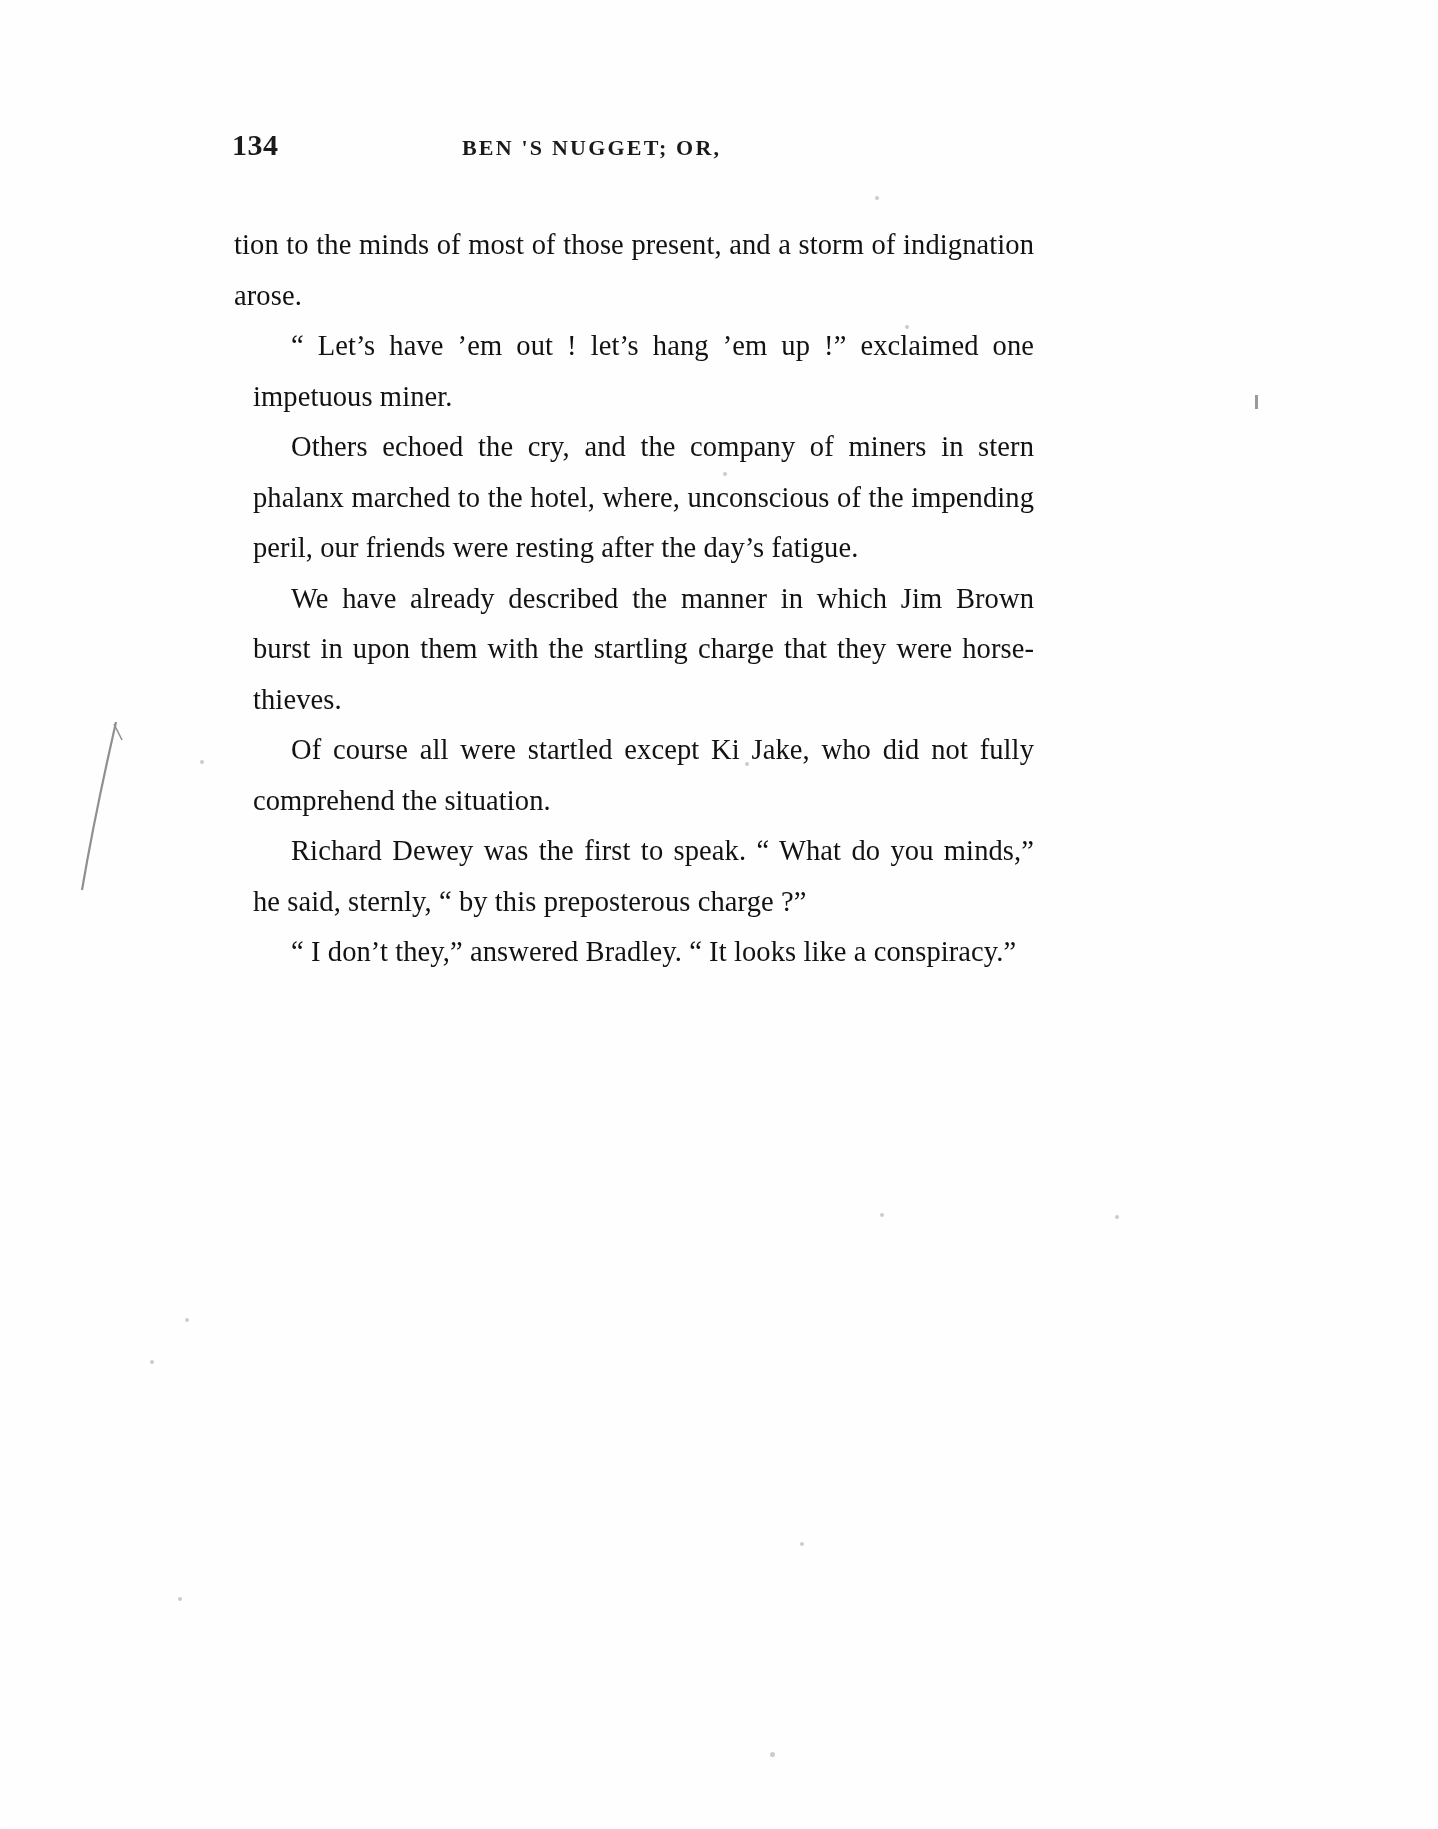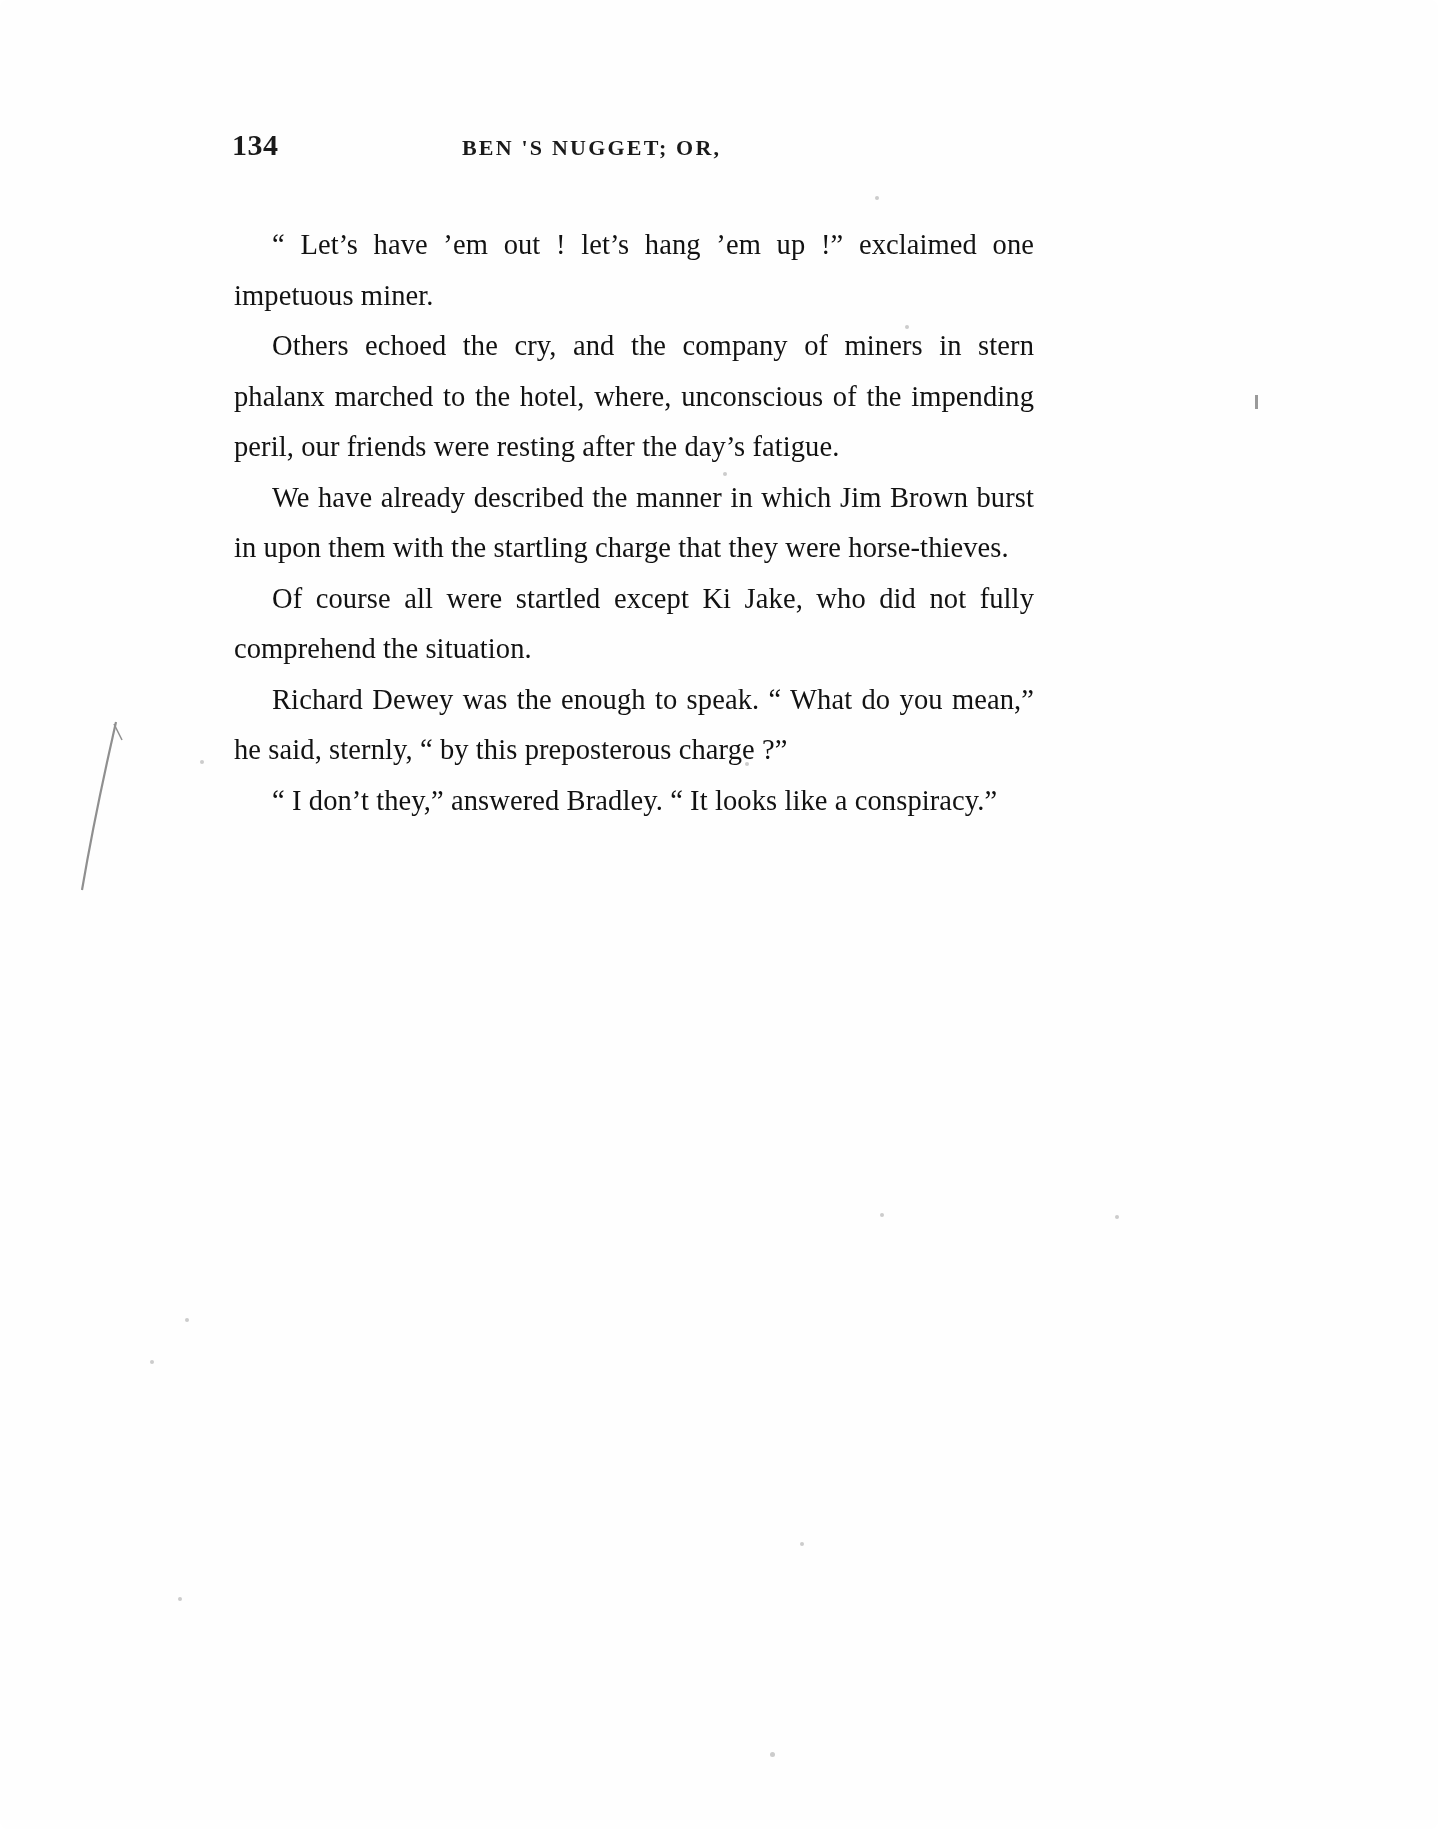--- a/index.html
+++ b/index.html
@@ -107,6 +107,7 @@
     </div>
 
     <div class="body-text">
+      <p class="para">tion to the minds of most of those present, and a storm of indignation arose.</p>
       <p class="para indent">“ Let’s have ’em out ! let’s hang ’em up !” exclaimed one impetuous miner.</p>
       <p class="para indent">Others echoed the cry, and the company of miners in stern phalanx marched to the hotel, where, unconscious of the impending peril, our friends were resting after the day’s fatigue.</p>
       <p class="para indent">We have already described the manner in which Jim Brown burst in upon them with the startling charge that they were horse-thieves.</p>

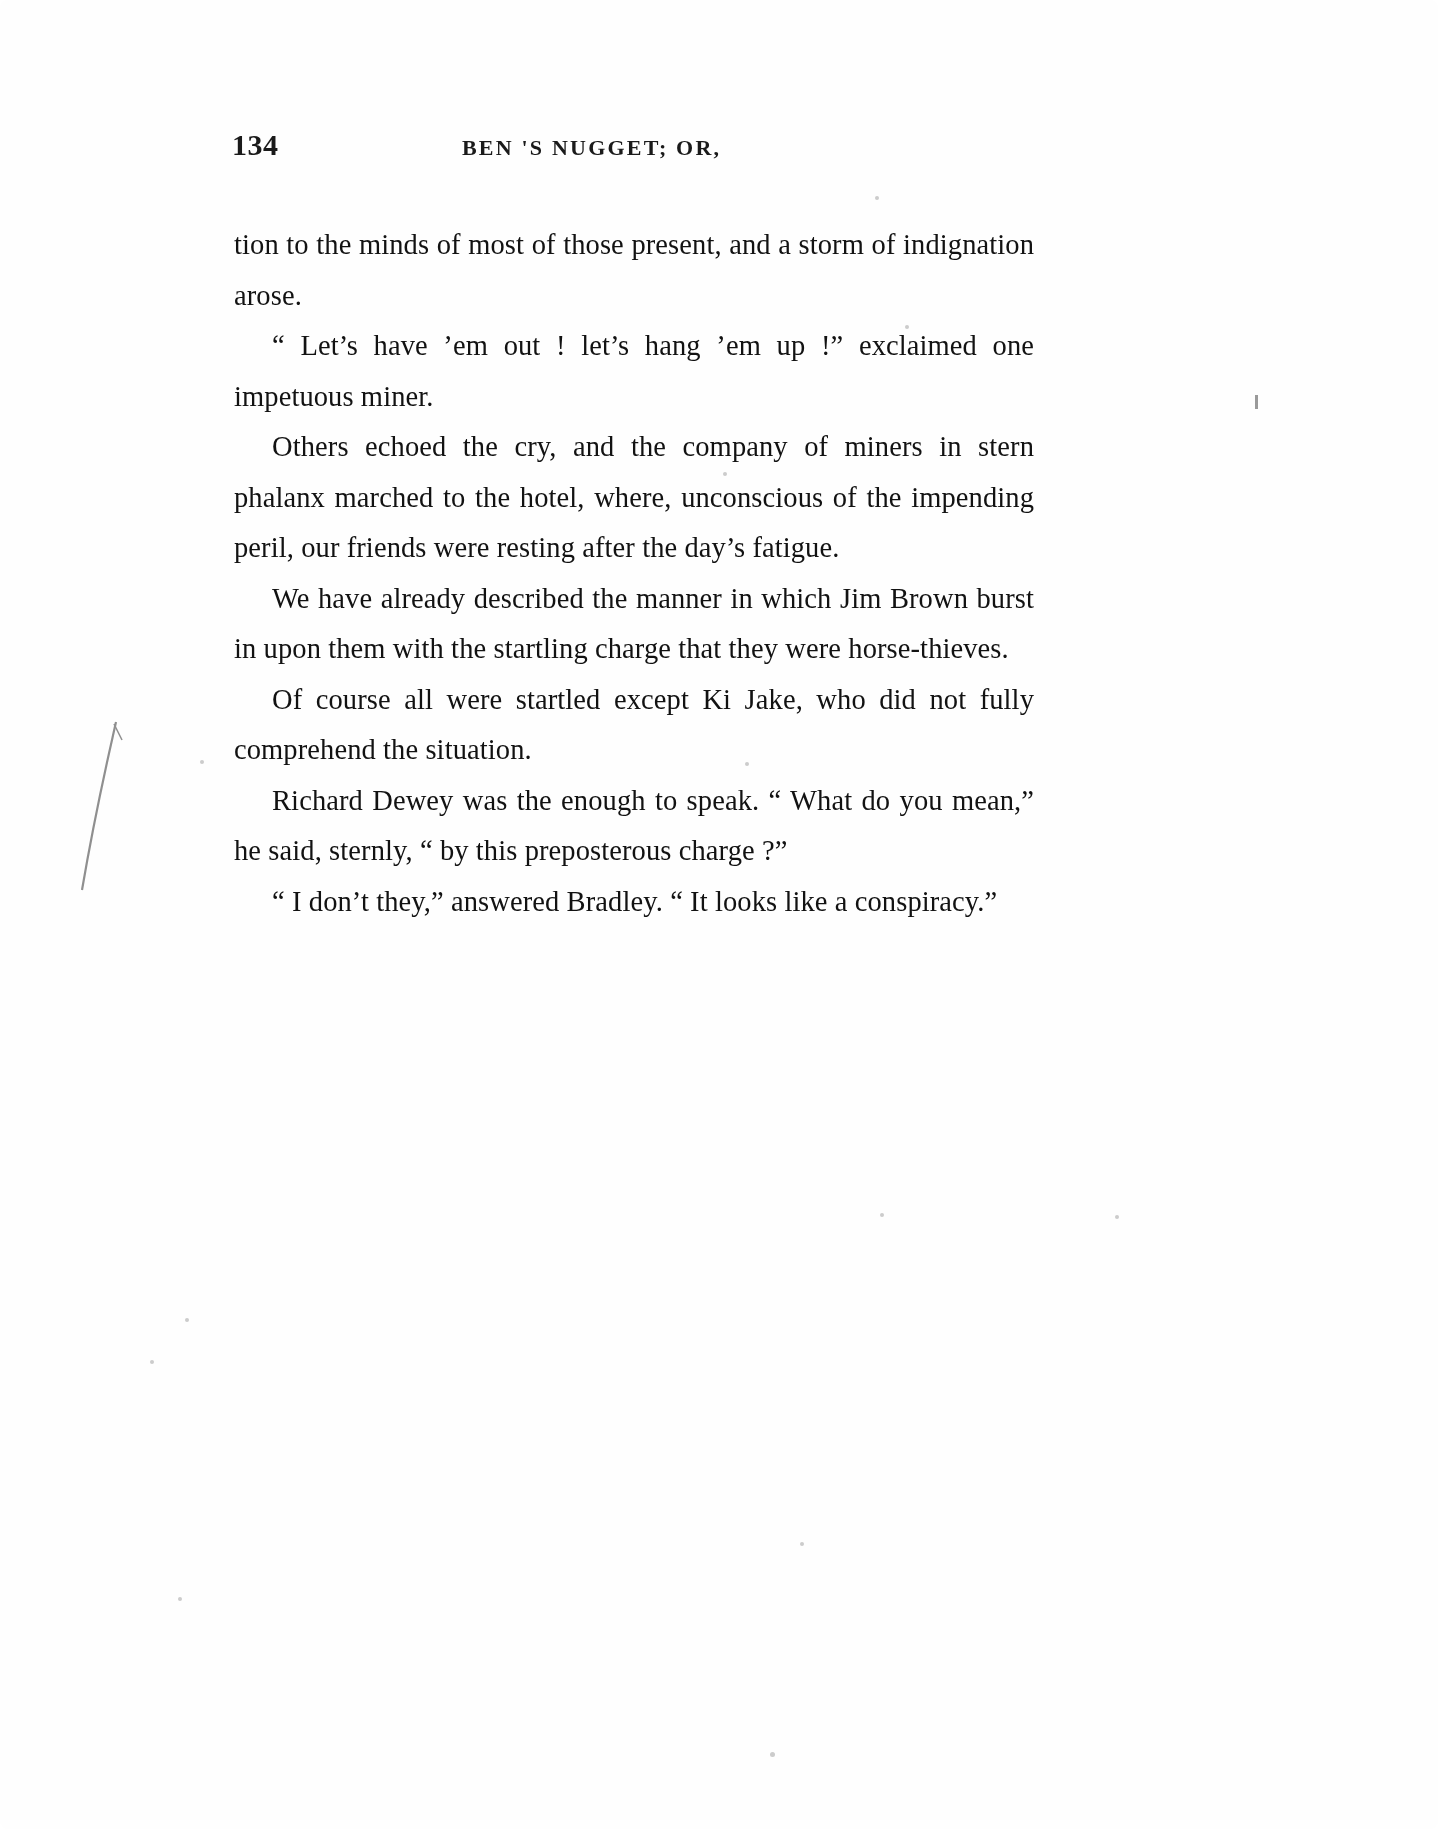--- a/index.html
+++ b/index.html
@@ -68,6 +68,7 @@
   }
   .para.indent {
     text-indent: 38px;
+    margin-left: 19px;
   }
   
   .speck {

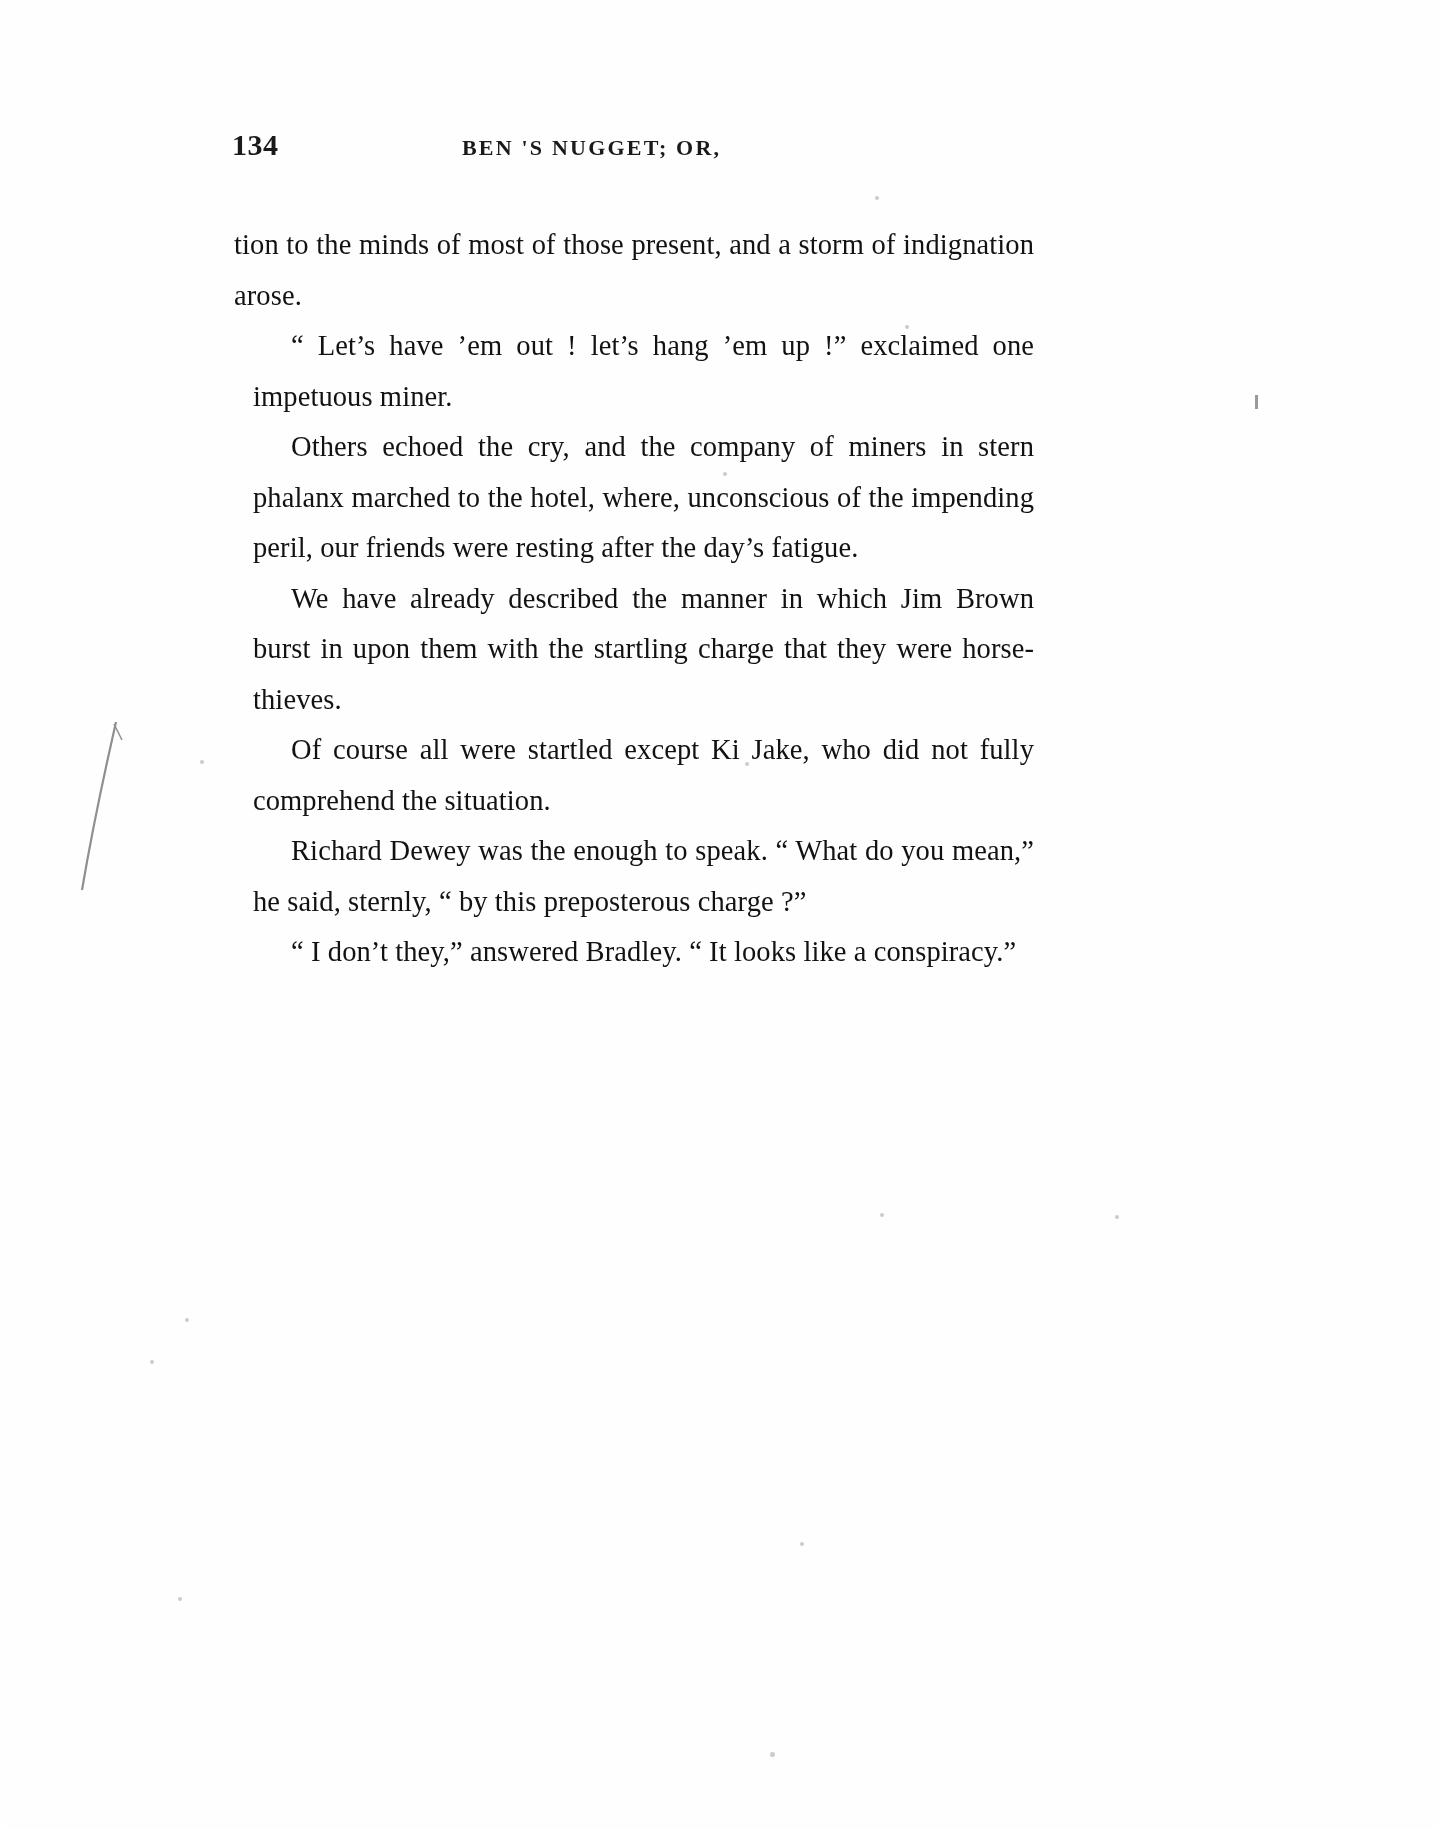--- a/index.html
+++ b/index.html
@@ -113,7 +113,7 @@
       <p class="para indent">Others echoed the cry, and the company of miners in stern phalanx marched to the hotel, where, unconscious of the impending peril, our friends were resting after the day’s fatigue.</p>
       <p class="para indent">We have already described the manner in which Jim Brown burst in upon them with the startling charge that they were horse-thieves.</p>
       <p class="para indent">Of course all were startled except Ki Jake, who did not fully comprehend the situation.</p>
-      <p class="para indent">Richard Dewey was the enough to speak. “ What do you mean,” he said, sternly, “ by this preposterous charge ?”</p>
+      <p class="para indent">Richard Dewey was the first to speak. “ What do you minds,” he said, sternly, “ by this preposterous charge ?”</p>
       <p class="para indent">“ I don’t they,” answered Bradley. “ It looks like a conspiracy.”</p>
     </div>
 

